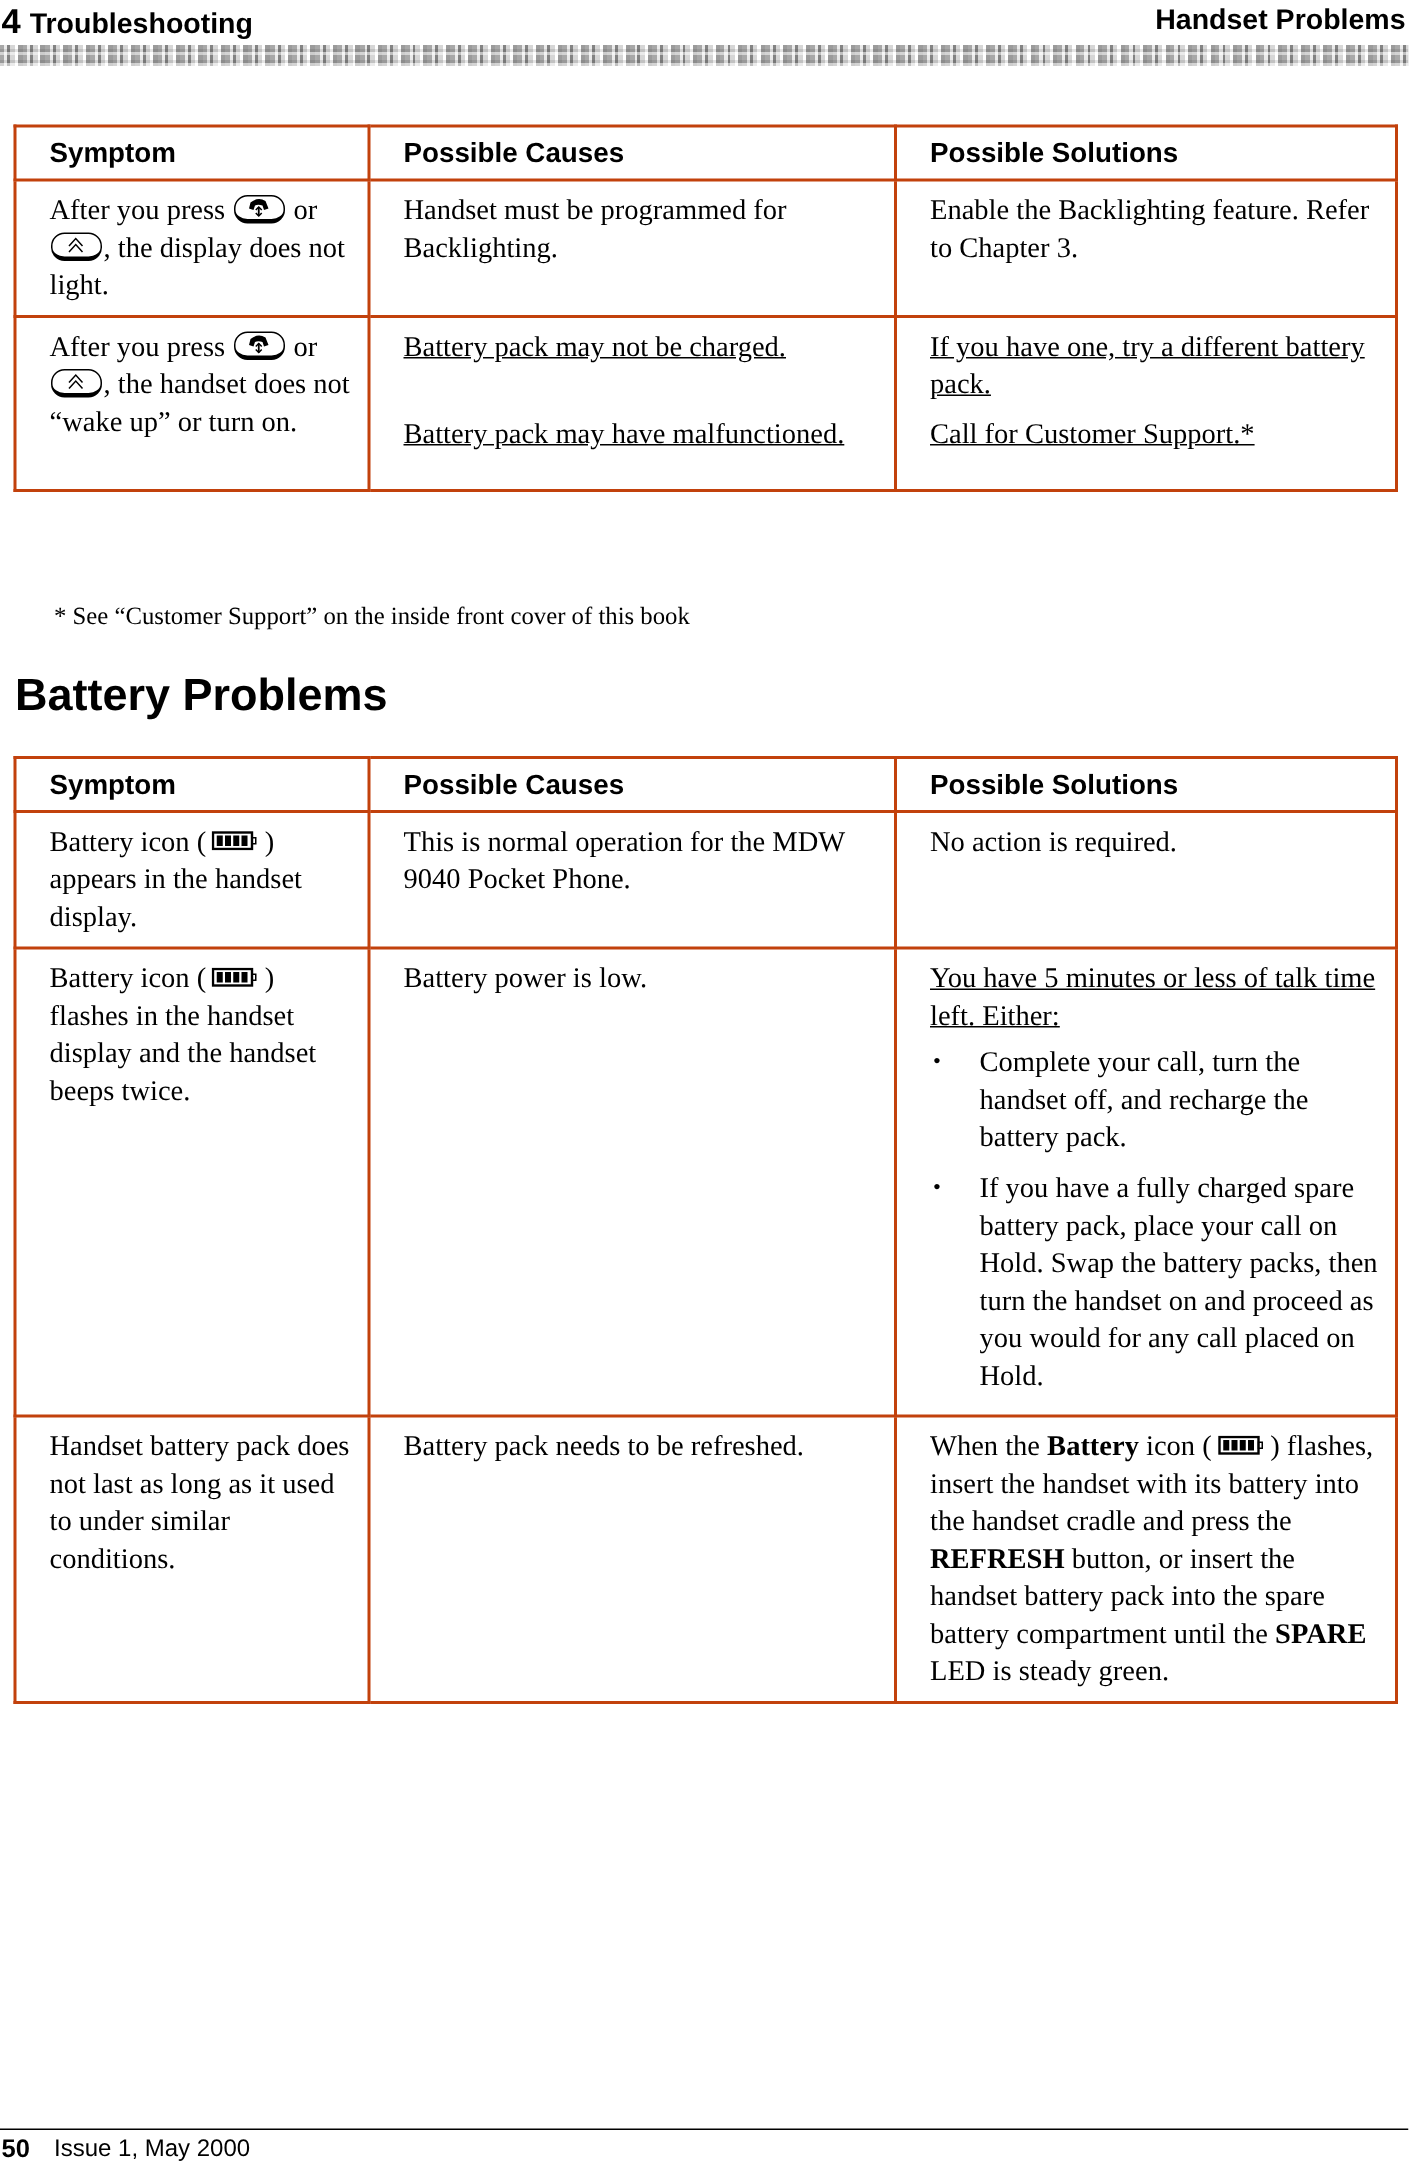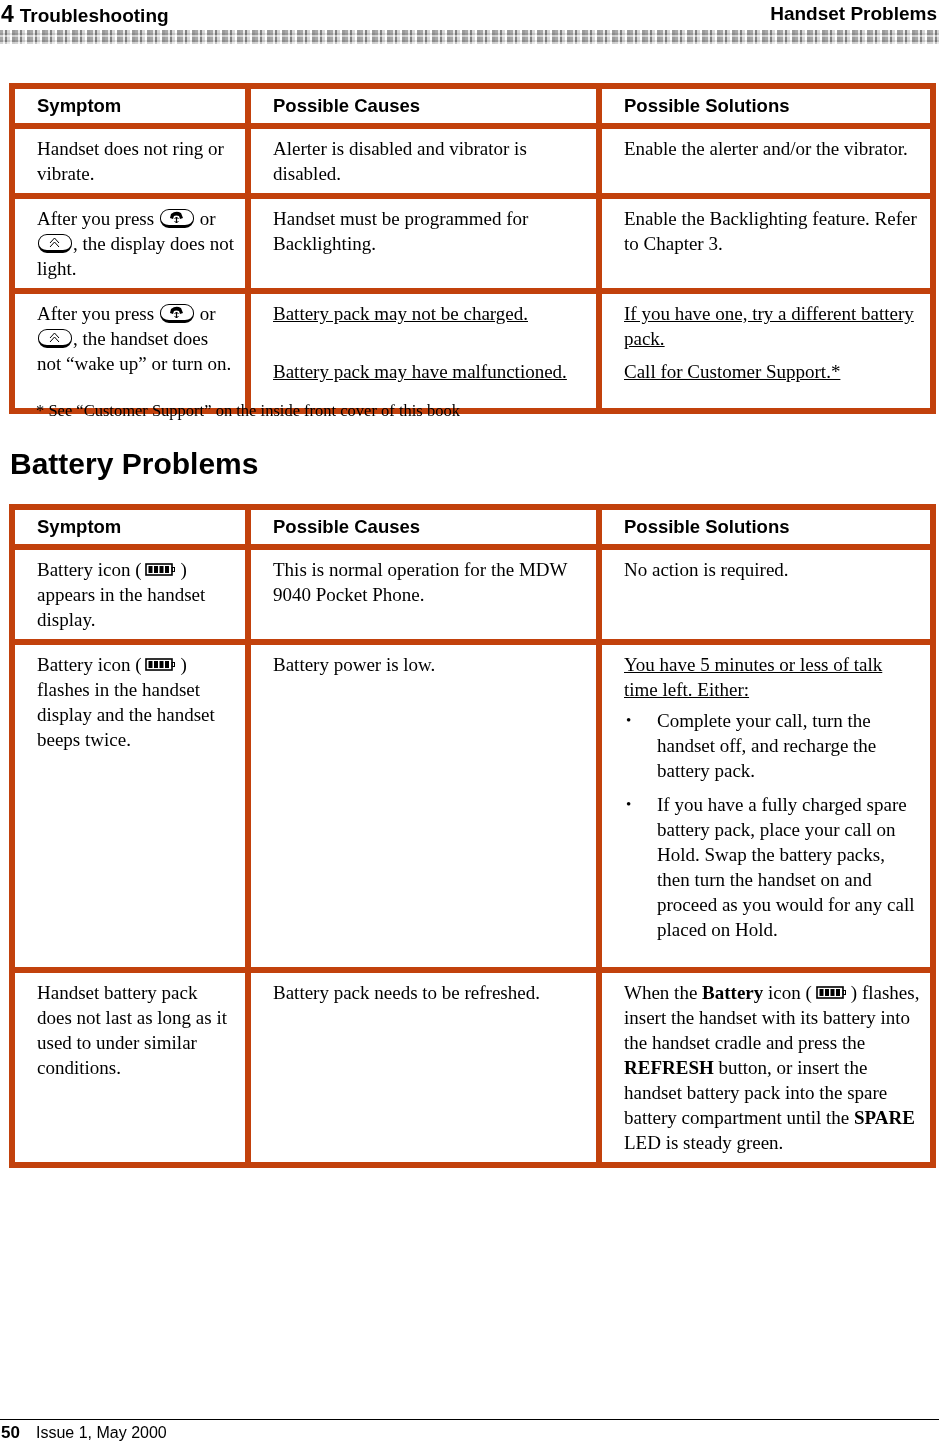--- a/index.html
+++ b/index.html
@@ -17,7 +17,7 @@
     background: repeating-linear-gradient(0deg, rgba(255,255,255,0.5) 0 2px, rgba(0,0,0,0.12) 2px 4px, rgba(255,255,255,0) 4px 7px); }
 
   table.trouble { position: absolute; left: 9px; width: 921px; border-collapse: collapse; table-layout: fixed; }
-  table.trouble td, table.trouble th { border: 6px solid #c2410c; vertical-align: top; padding: 0 10px 0 22px; text-align: left; }
+  table.trouble td, table.trouble th { border: 2px solid #c2410c; vertical-align: top; padding: 0 10px 0 22px; text-align: left; }
   table.trouble th { font-family: "Liberation Sans", sans-serif; font-weight: bold; font-size: 18.5px; height: 34px; line-height: 24px; padding-top: 0px; padding-bottom: 0px; vertical-align: middle; }
   table.trouble td { font-family: "Liberation Serif", serif; font-size: 19px; line-height: 25px; padding-top: 7px; padding-bottom: 7px; }
   col.c1 { width: 236px; } col.c2 { width: 351px; } col.c3 { width: 334px; }

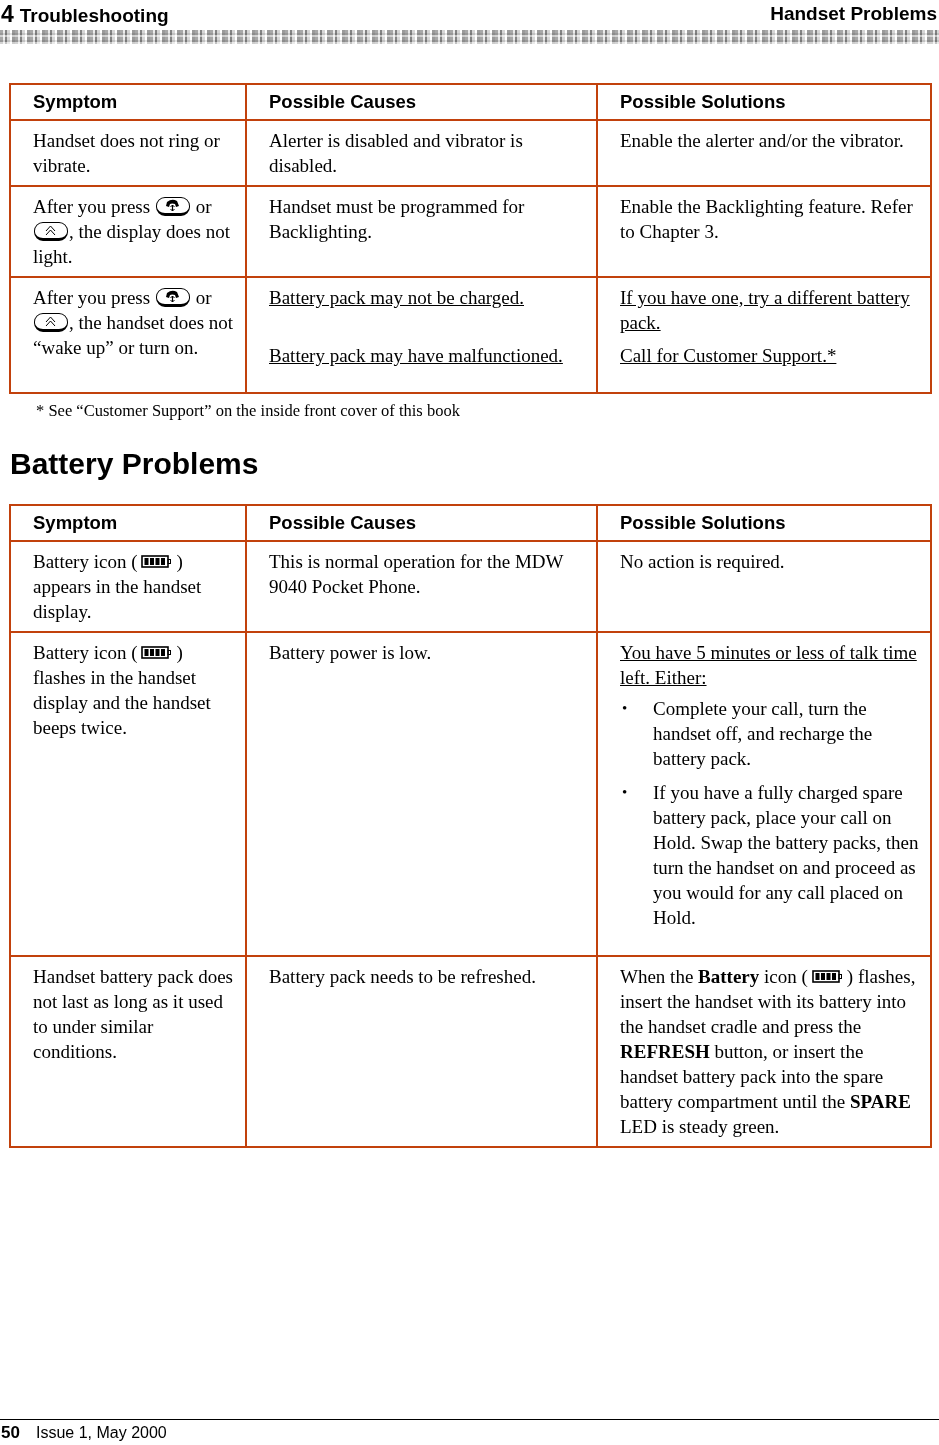--- a/index.html
+++ b/index.html
@@ -65,11 +65,6 @@
     <th>Symptom</th>
     <th>Possible Causes</th>
     <th>Possible Solutions</th>
-  </tr>
-  <tr>
-    <td style="height:48px;">Handset does not ring or vibrate.</td>
-    <td>Alerter is disabled and vibrator is disabled.</td>
-    <td>Enable the alerter and/or the vibrator.</td>
   </tr>
   <tr>
     <td style="height:73px;">

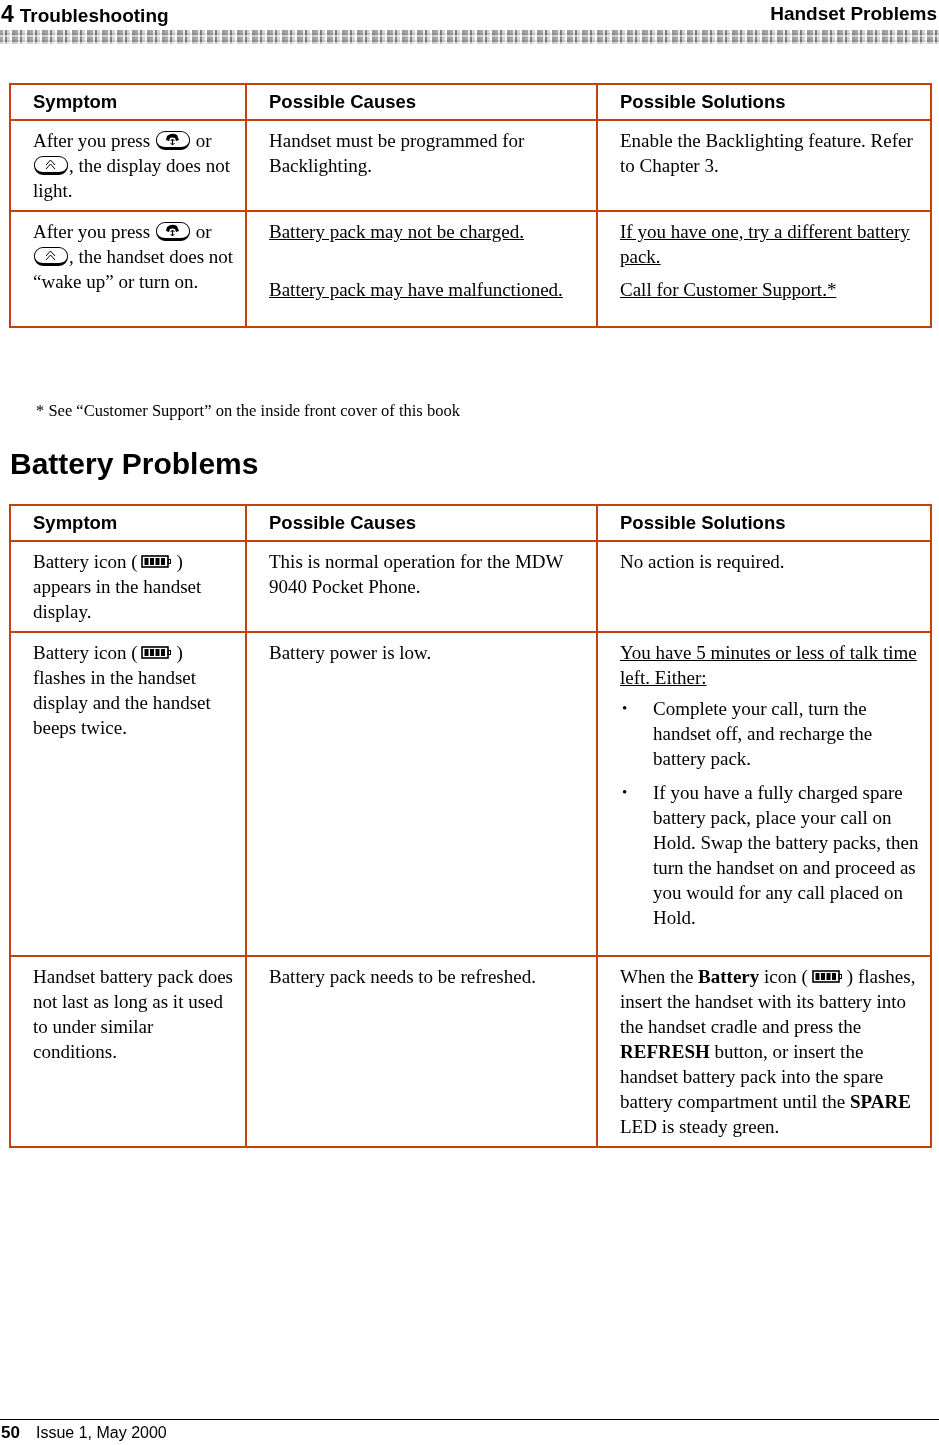--- a/index.html
+++ b/index.html
@@ -154,7 +154,7 @@
       <p class="cell">You have 5 minutes or less of talk time left. Either:</p>
       <ul class="bul">
         <li>Complete your call, turn the handset off, and recharge the battery pack.</li>
-        <li style="margin-bottom:18px;">If you have a fully charged spare battery pack, place your call on Hold. Swap the battery packs, then turn the handset on and proceed as you would for any call placed on Hold.</li>
+        <li style="margin-bottom:6px;">If you have a fully charged spare battery pack, place your call on Hold. Swap the battery packs, then turn the handset on and proceed as you would for any call placed on Hold.</li>
       </ul>
     </td>
   </tr>

